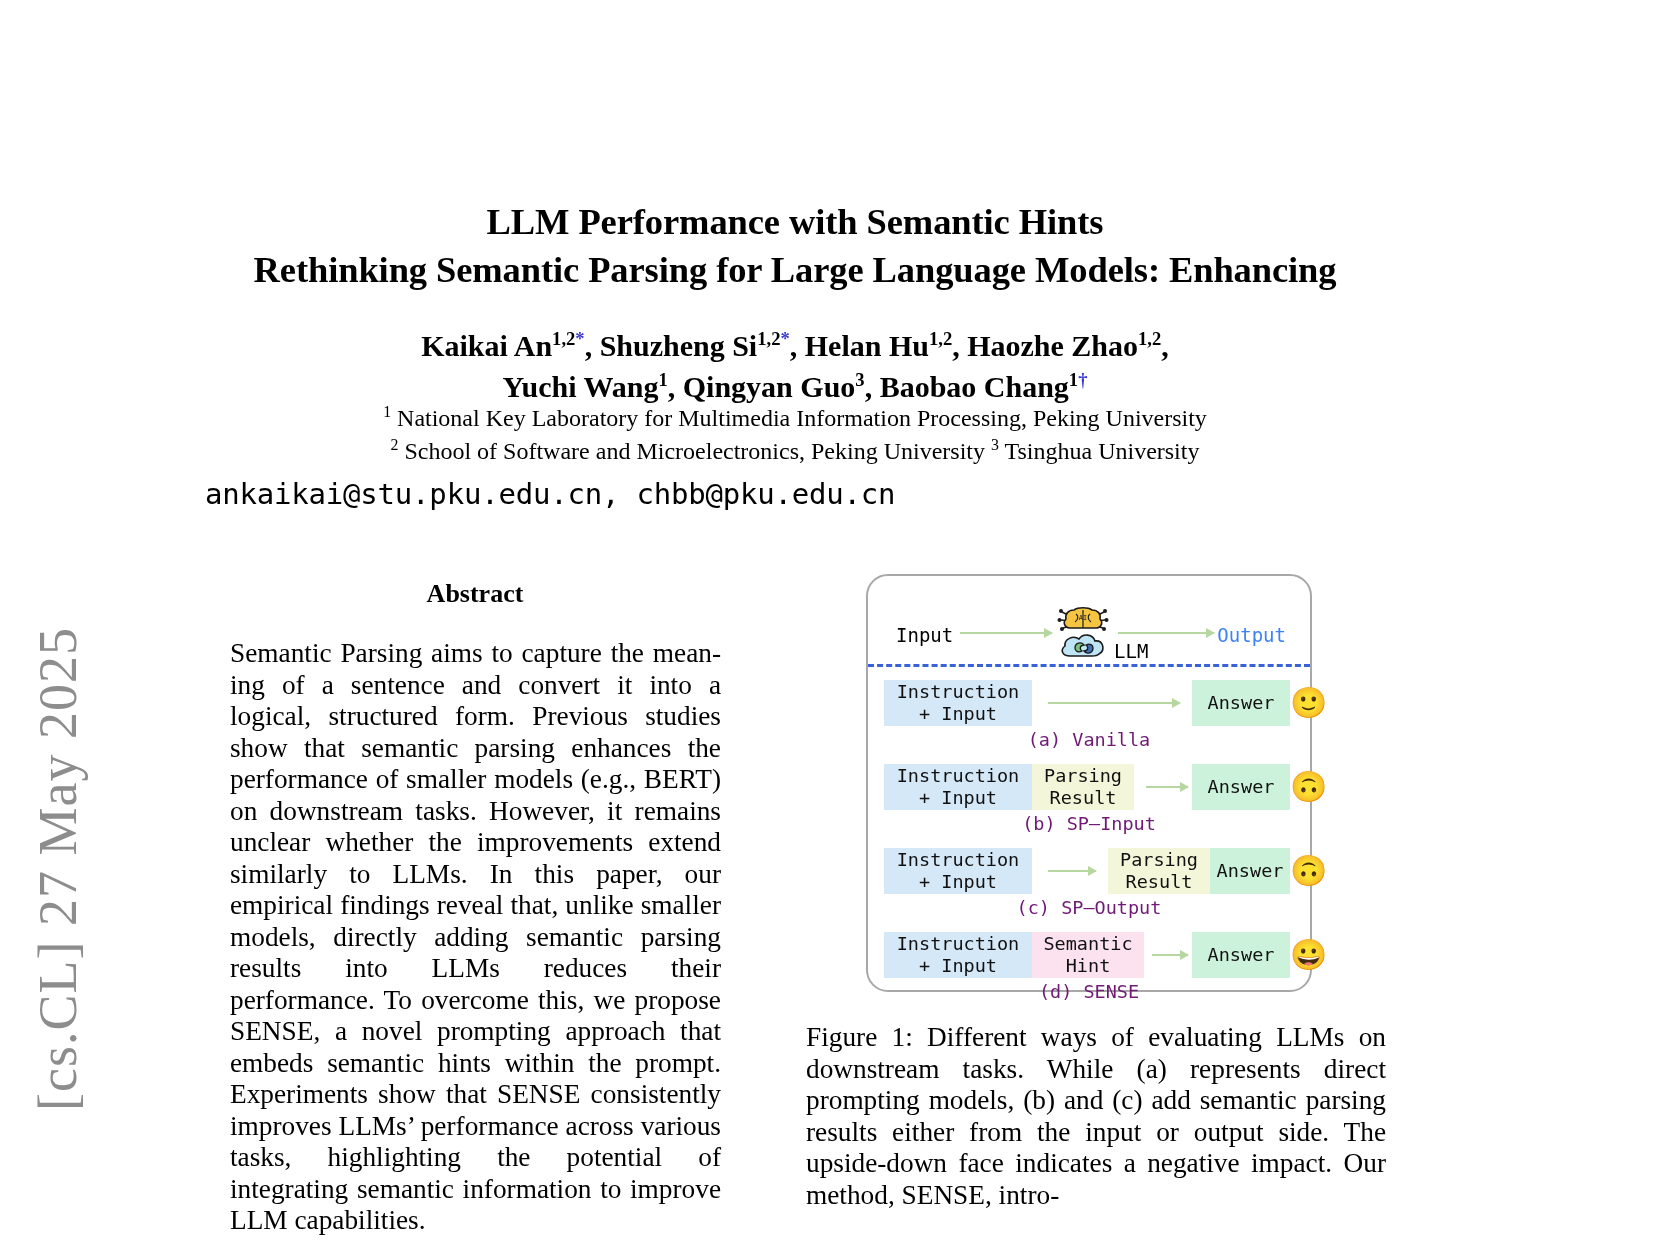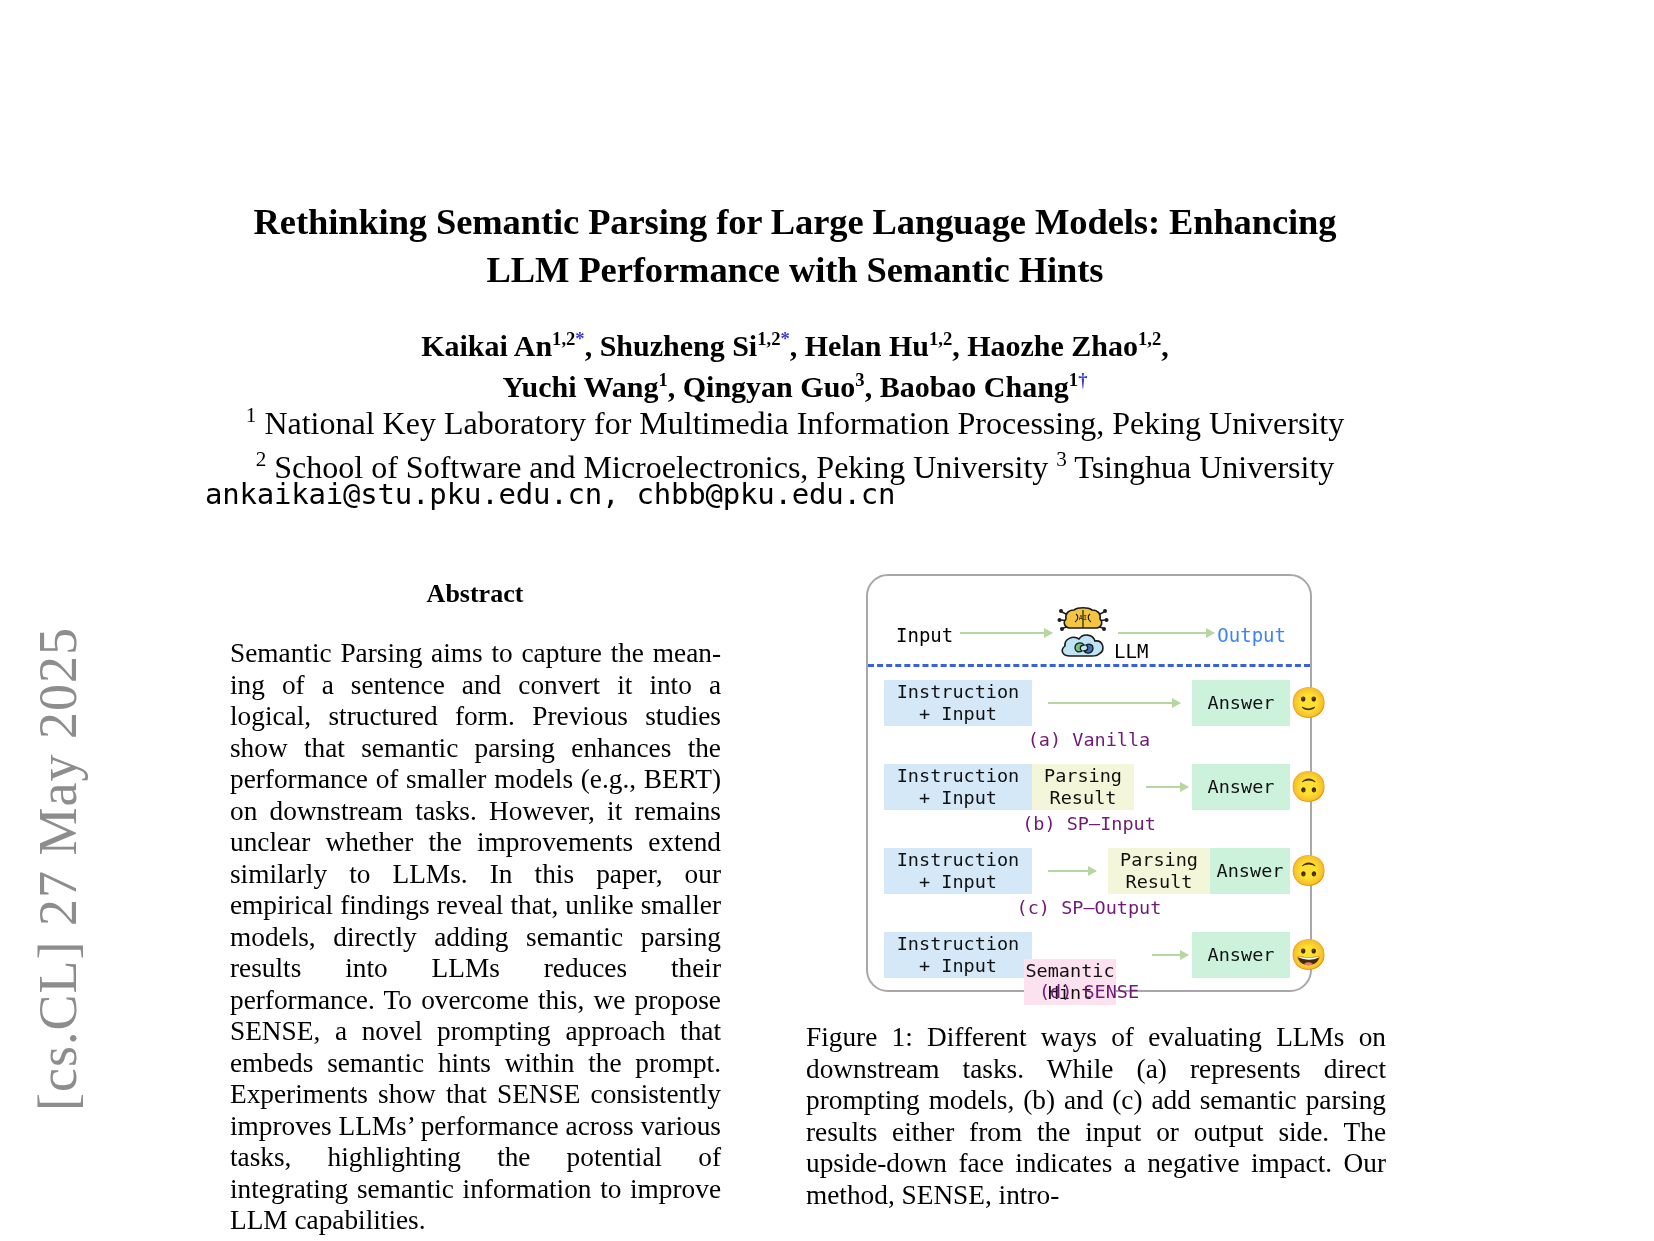--- a/index.html
+++ b/index.html
@@ -258,8 +258,8 @@
 <div id="page">
 
   <div id="title">
+    <span class="ln">LLM Performance with Semantic Hints</span>
     <span class="ln">Rethinking Semantic Parsing for Large Language Models: Enhancing</span>
-    <span class="ln">LLM Performance with Semantic Hints</span>
   </div>
 
   <div id="authors">

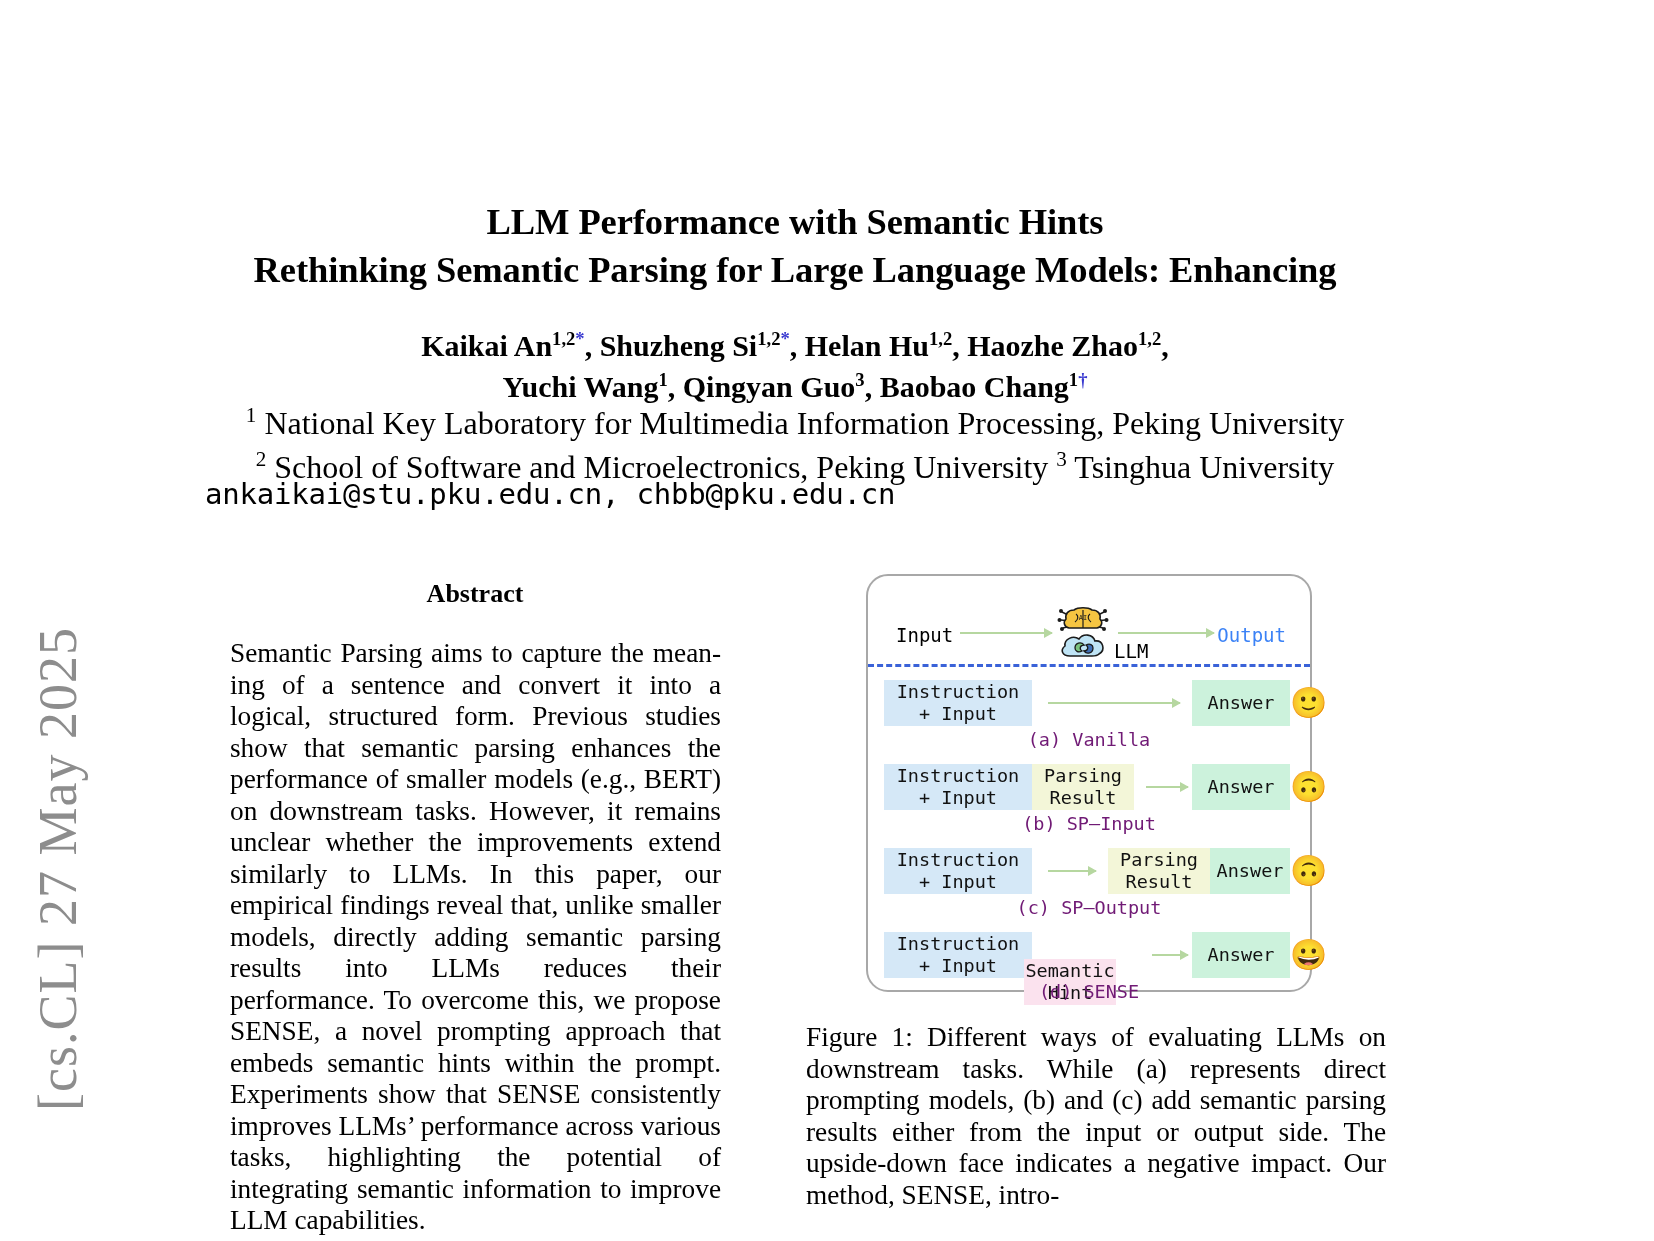--- a/index.html
+++ b/index.html
@@ -79,7 +79,7 @@
     top: 402px;
     width: 1230px;
     text-align: center;
-    font-size: 32px;
+    font-size: 24px;
     font-weight: normal;
     line-height: 1.36;
   }

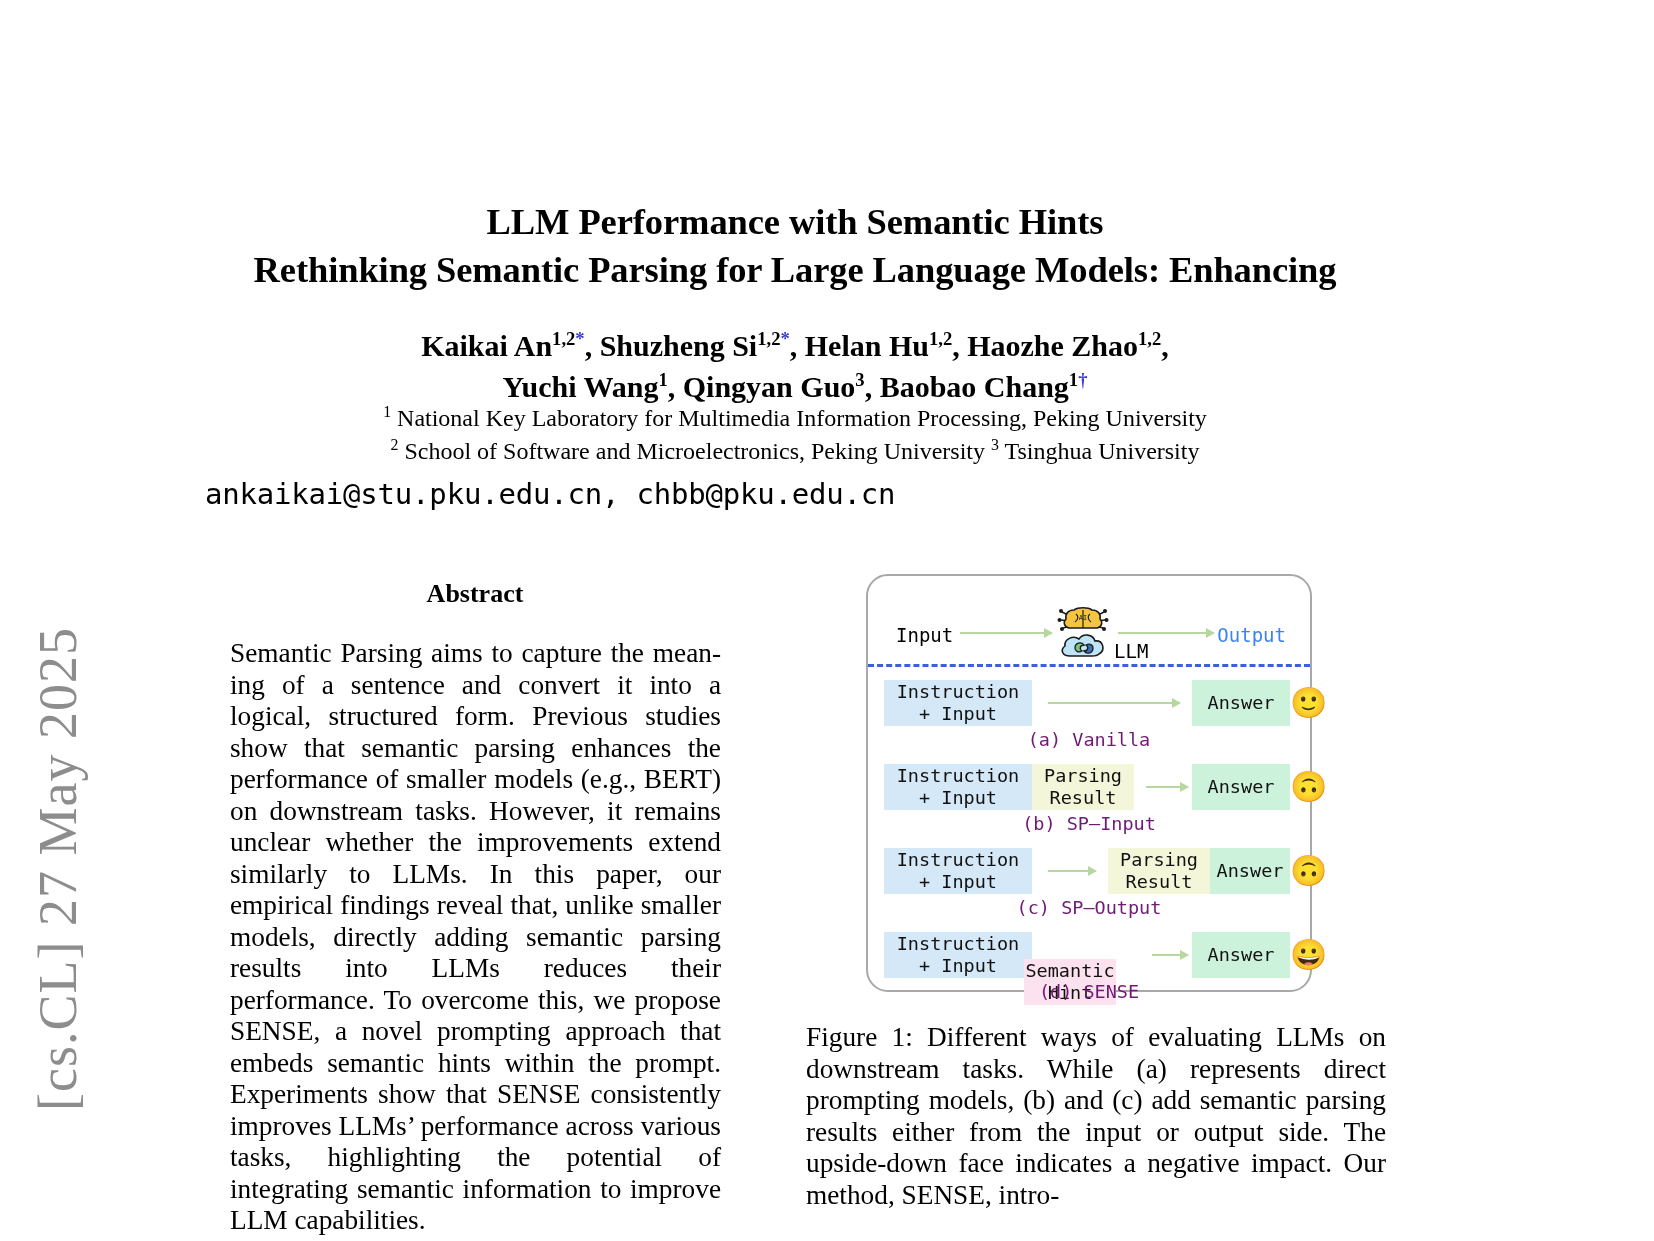--- a/index.html
+++ b/index.html
@@ -381,7 +381,7 @@
           <span>Instruction</span>
           <span>+ Input</span>
         </div>
-        <div class="chip chip-pink" style="left:156px; width:92px;margin-top:27px;">
+        <div class="chip chip-pink" style="left:164px; width:112px;">
           <span>Semantic</span>
           <span>Hint</span>
         </div>

